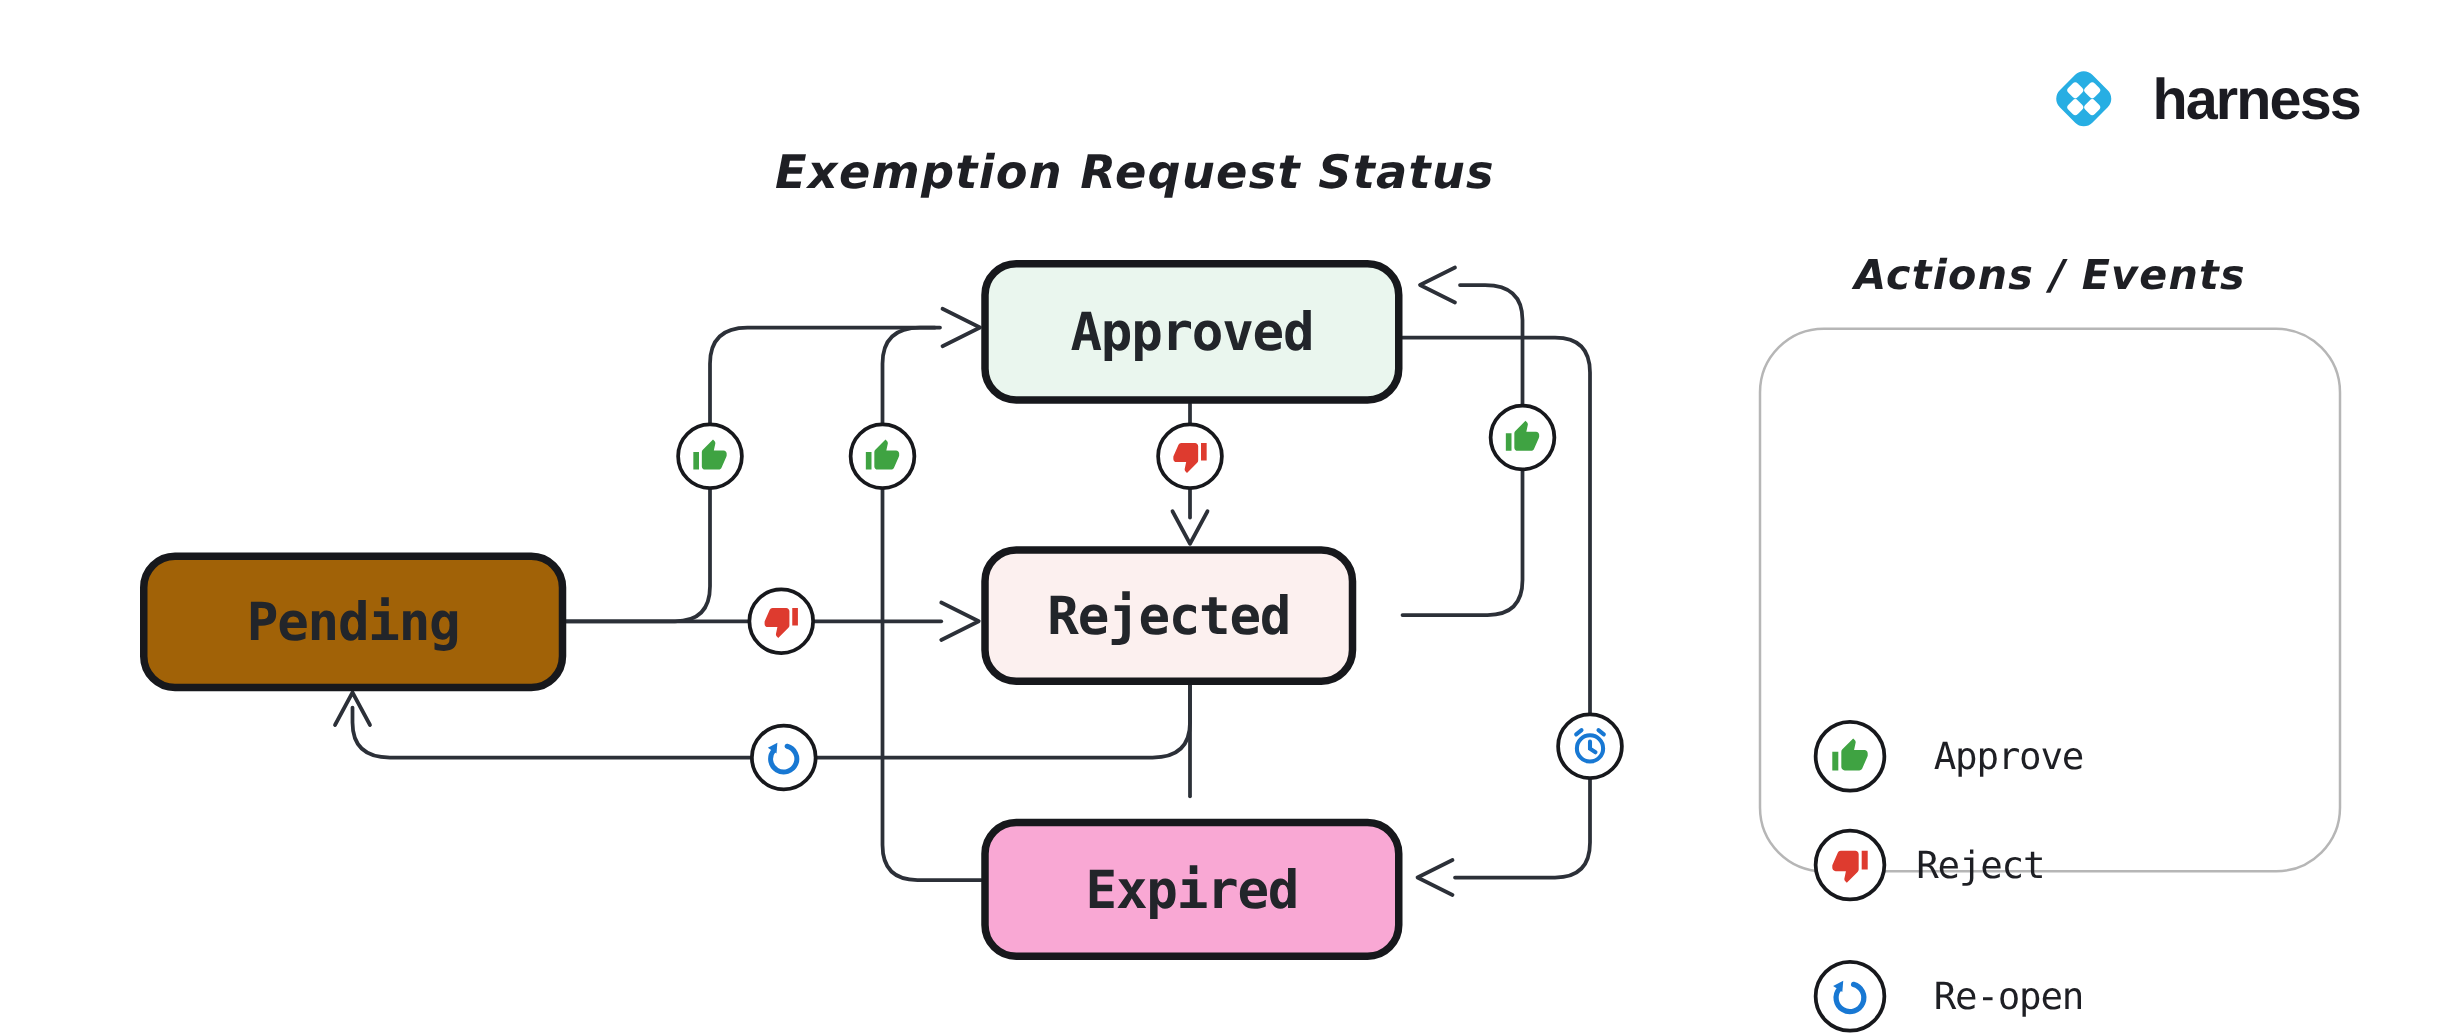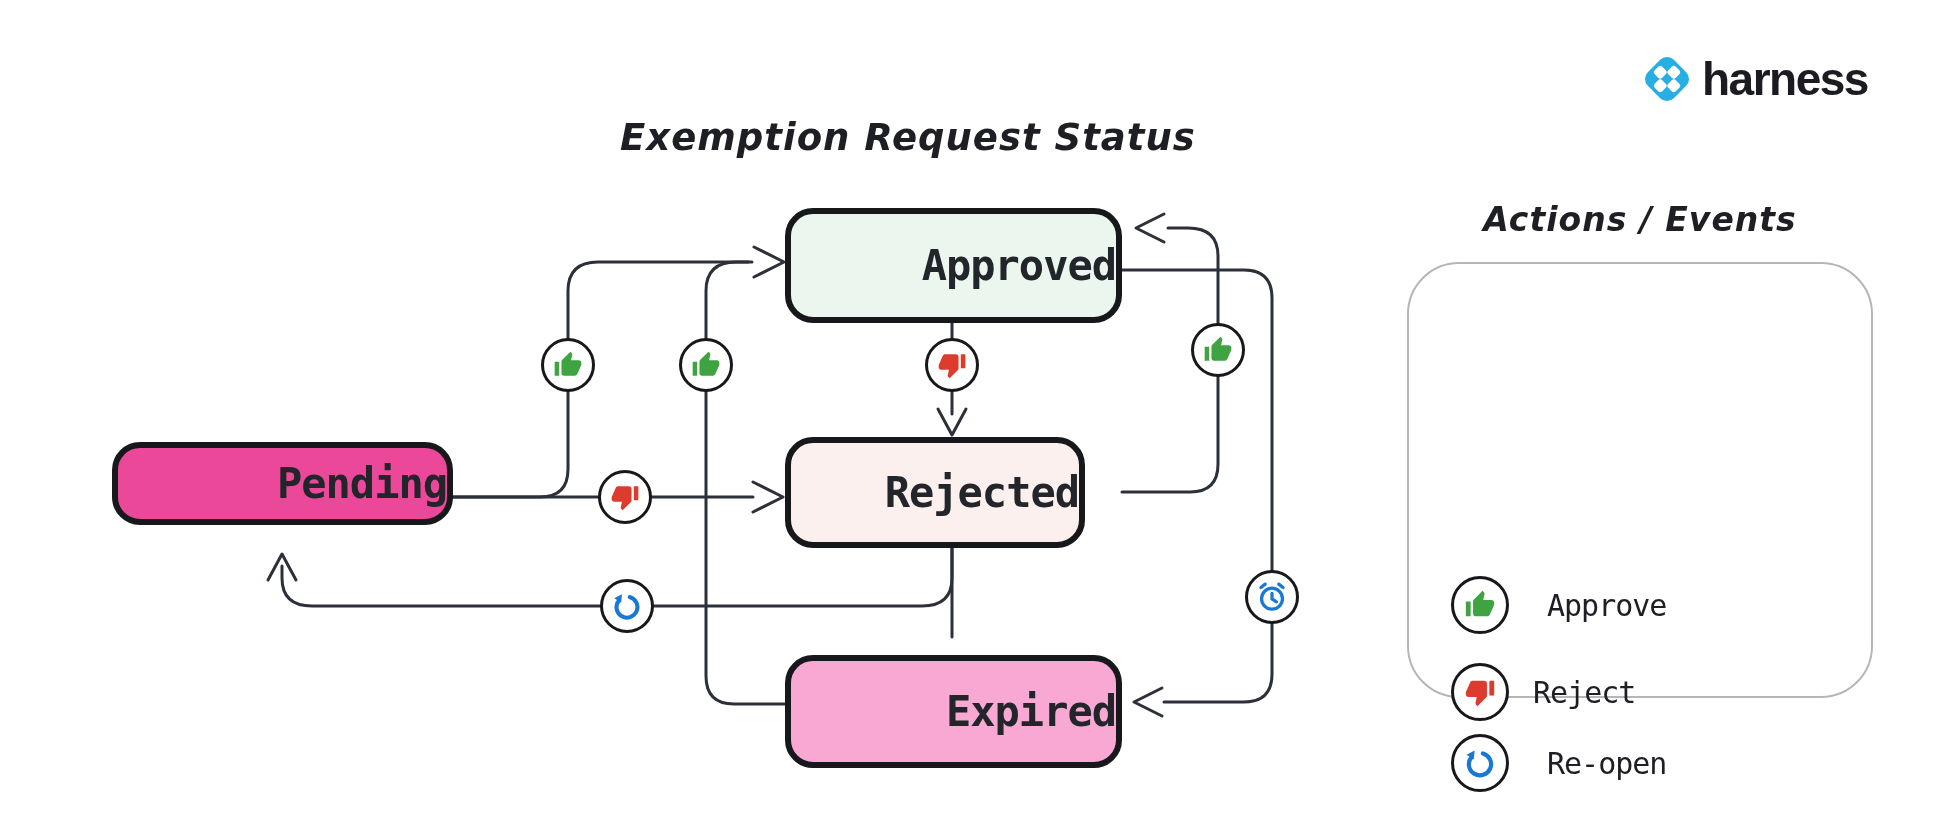--- a/index.html
+++ b/index.html
@@ -19,7 +19,7 @@
   .brand-word{
     font-family:"Liberation Sans", sans-serif;
     font-weight:bold;font-size:46px;letter-spacing:-1.5px;
-    color:#1b1b22;line-height:1;
+    color:#1b1b22;line-height:1;margin-left:20px;
   }
   
   .hand{

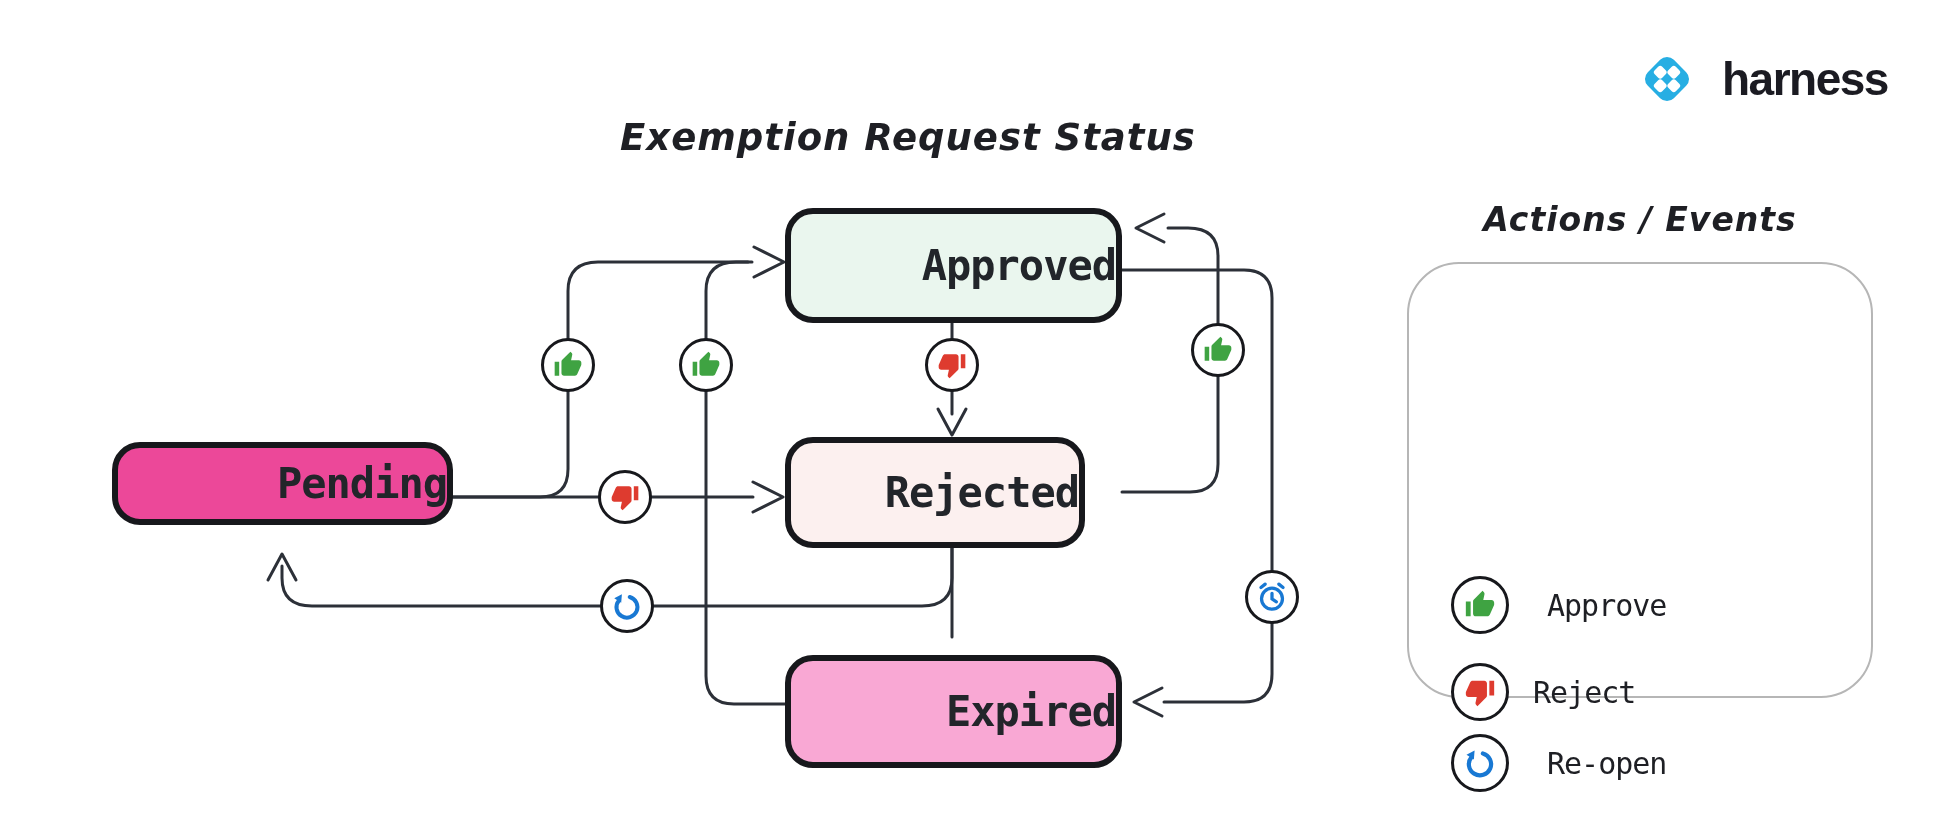--- a/index.html
+++ b/index.html
@@ -43,7 +43,7 @@
   .state{
     position:absolute;
     border:6px solid #17181c;border-radius:28px;
-    display:flex;align-items:center;justify-content:flex-end;
+    display:flex;align-items:center;justify-content:center;
     box-sizing:border-box;
   }
   .state-label{

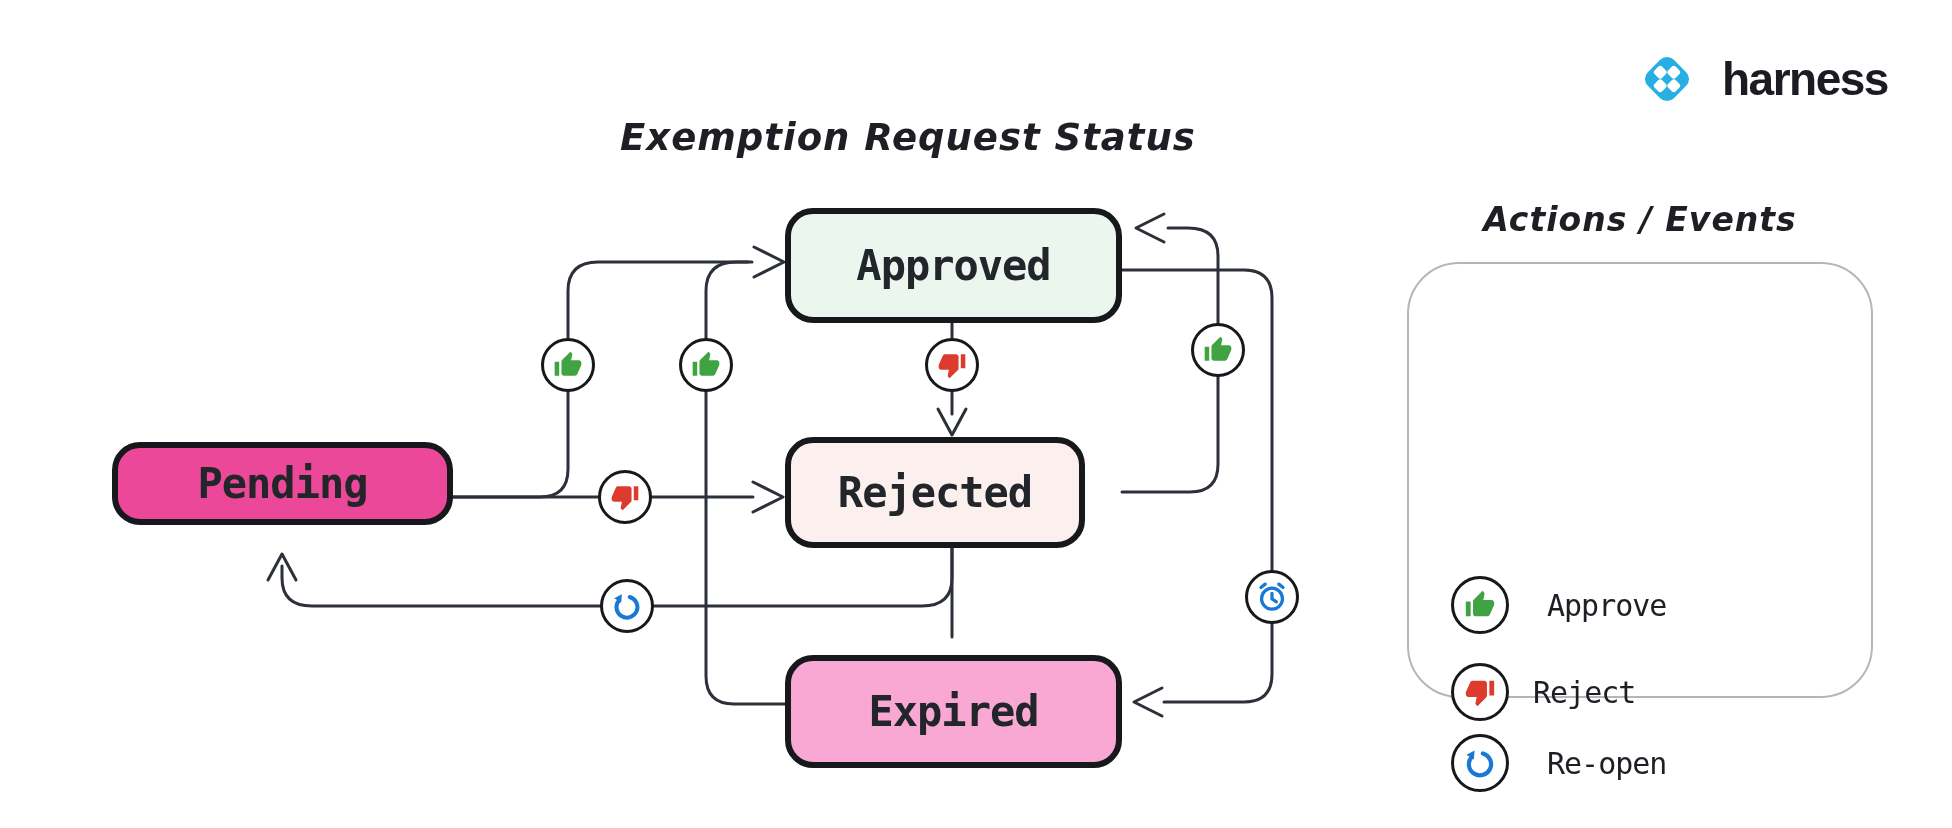--- a/index.html
+++ b/index.html
@@ -51,7 +51,7 @@
     font-weight:bold;font-size:42px;letter-spacing:-1px;
     color:#22252a;
   }
-  .state-pending {left:112px;top:442px;width:341px;height:83px;background:#ec4899;}
+  .state-pending {left:112px;top:442px;width:341px;height:111px;background:#a16207;}
   .state-approved{left:785px;top:208px;width:337px;height:115px;background:#eaf6ee;}
   .state-rejected{left:785px;top:437px;width:300px;height:111px;background:#fcf0ef;}
   .state-expired {left:785px;top:655px;width:337px;height:113px;background:#f9a8d4;}

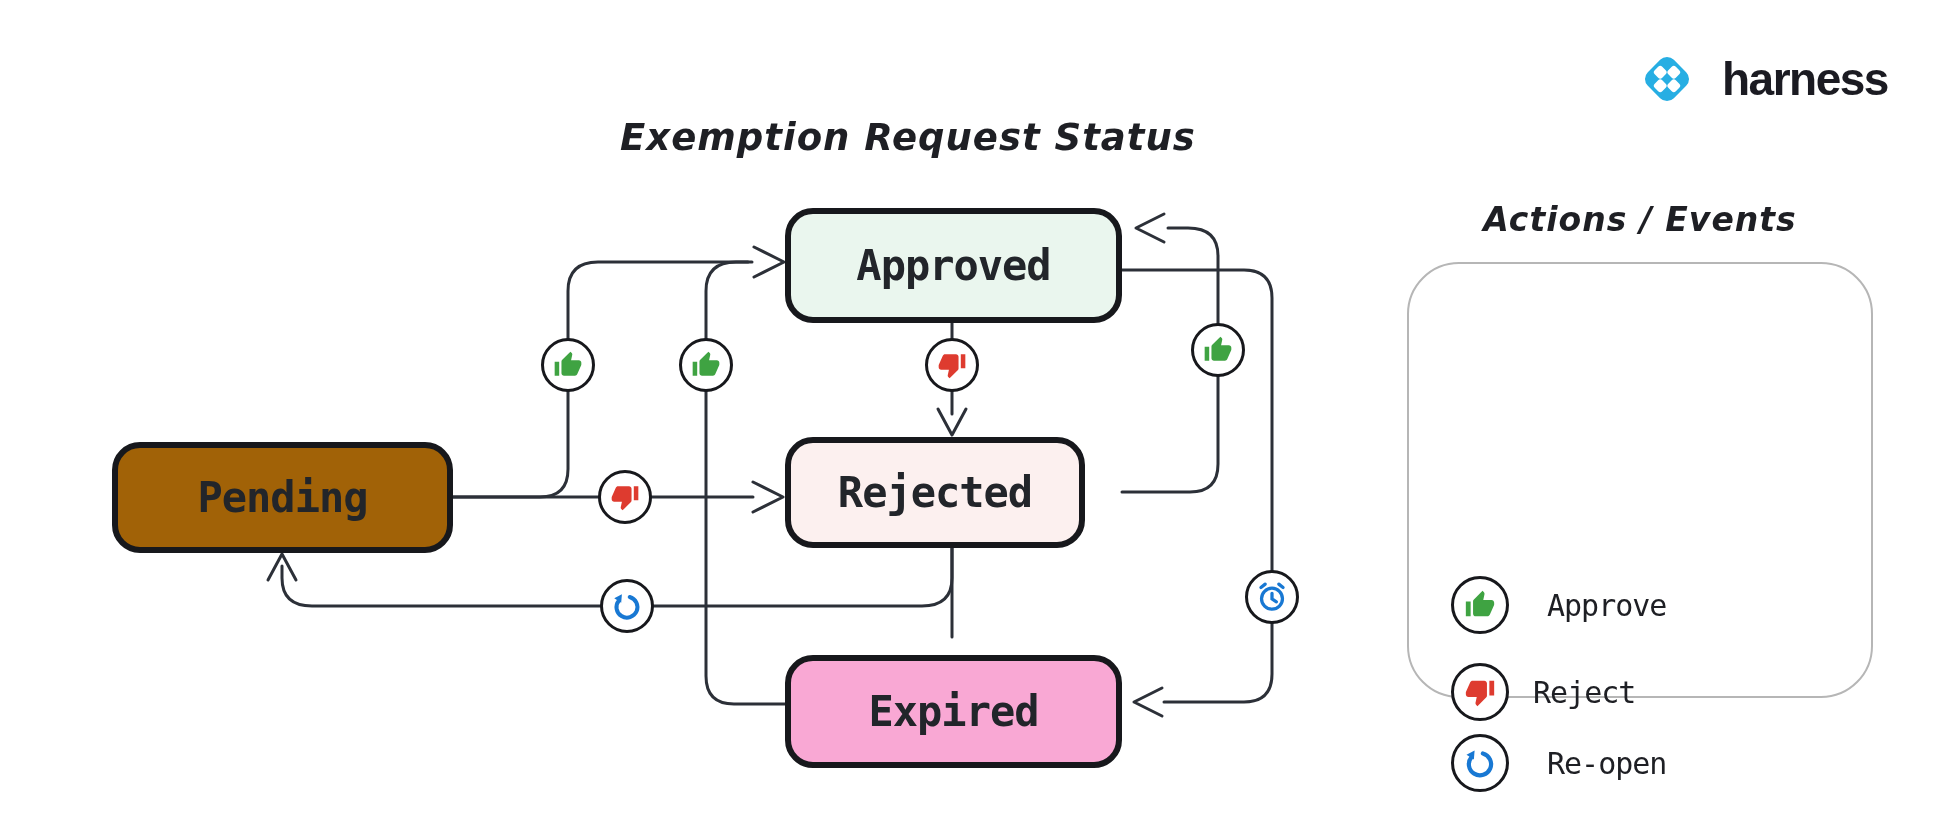--- a/index.html
+++ b/index.html
@@ -196,7 +196,7 @@
       </div>
       <span class="legend-label" style="margin-left:24px;">Reject</span>
     </div>
-    <div class="legend-item" style="left:42px;top:470px;">
+    <div class="legend-item" style="left:42px;top:504px;">
       <div class="legend-circle">
         <svg width="36" height="36" viewBox="0 0 24 24">
           <path d="M 13.9 5.65 A 7.4 7.4 0 1 1 6.3 8.05" fill="none" stroke="#1878d3" stroke-width="2.8" stroke-linecap="round"></path>

